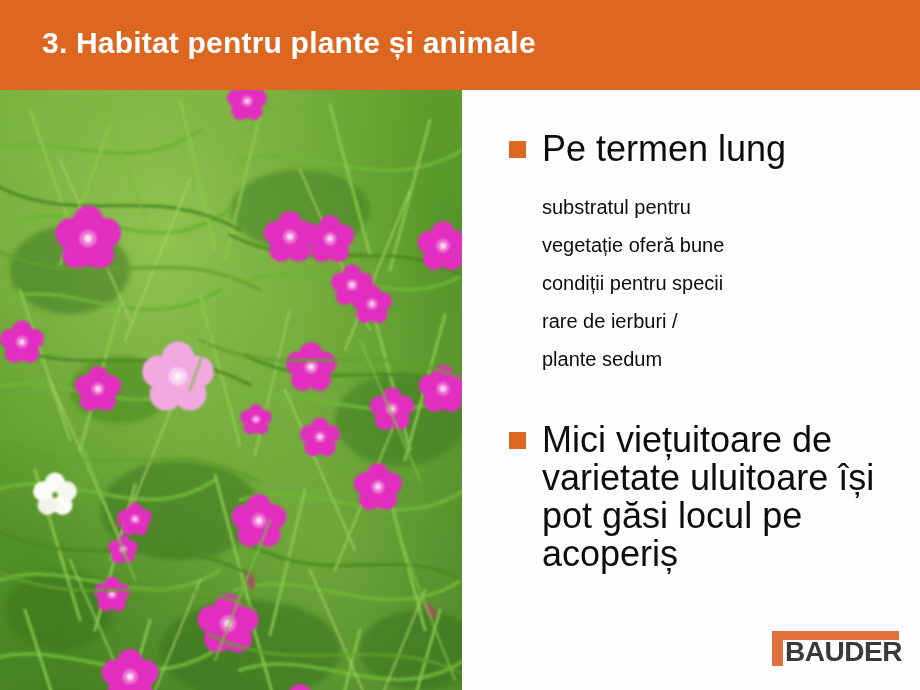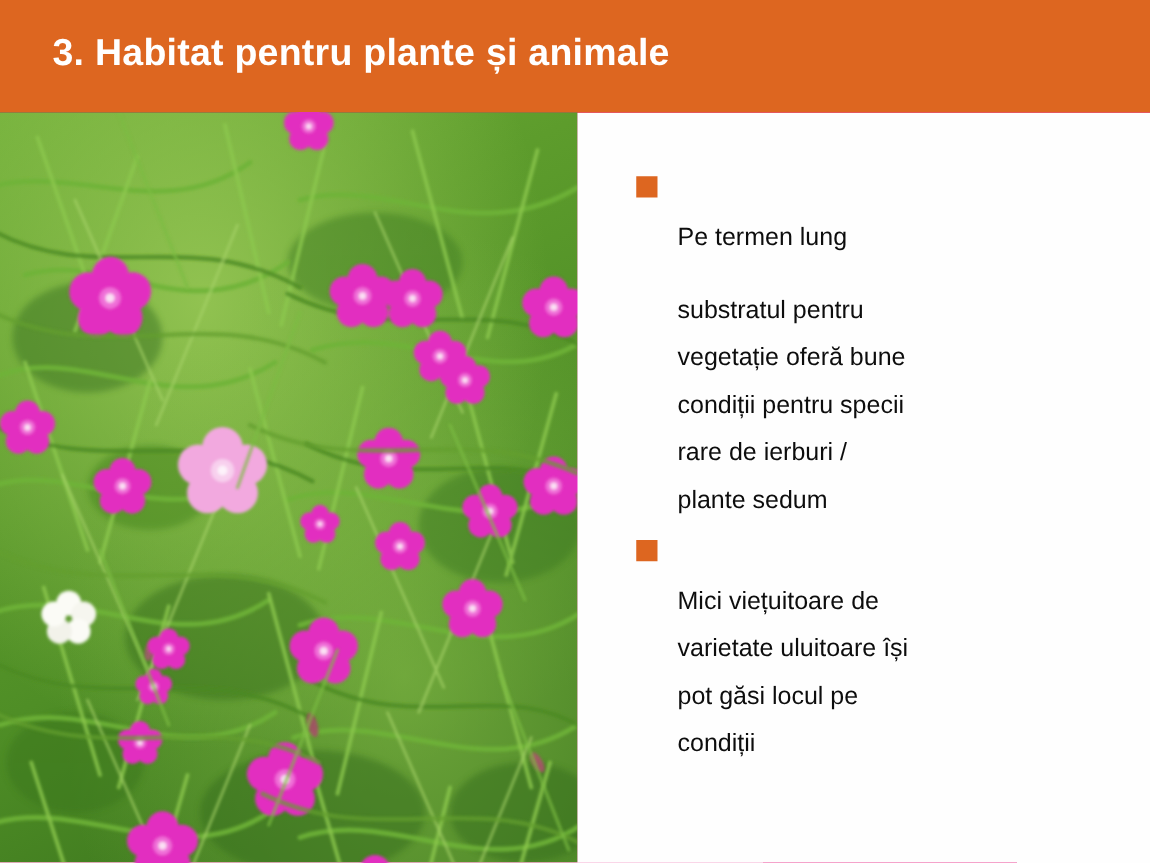--- a/index.html
+++ b/index.html
@@ -14,7 +14,7 @@
     position: relative;
     width: 920px;
     height: 690px;
-    background: #ec4899;
+    background: #3b82f6;
     overflow: hidden;
   }
 

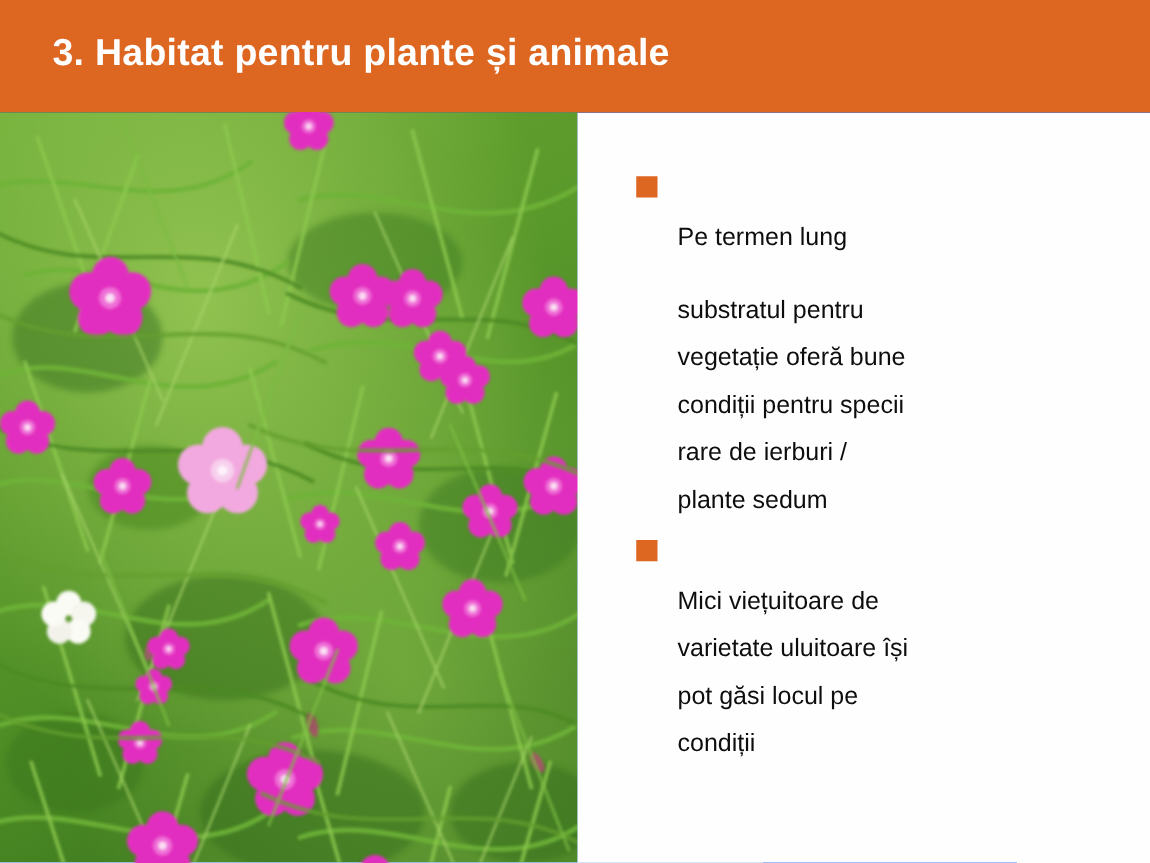--- a/index.html
+++ b/index.html
@@ -79,11 +79,10 @@
   }
   .bullet-text {
     margin-left: 33px;
-    font-size: 20px;
+    font-size: 36px;
     line-height: 38px;
     color: #0d0d0d;
     white-space: pre-line;
-    margin-top: 41px;
   }
   .sub-text {
     margin-left: 33px;

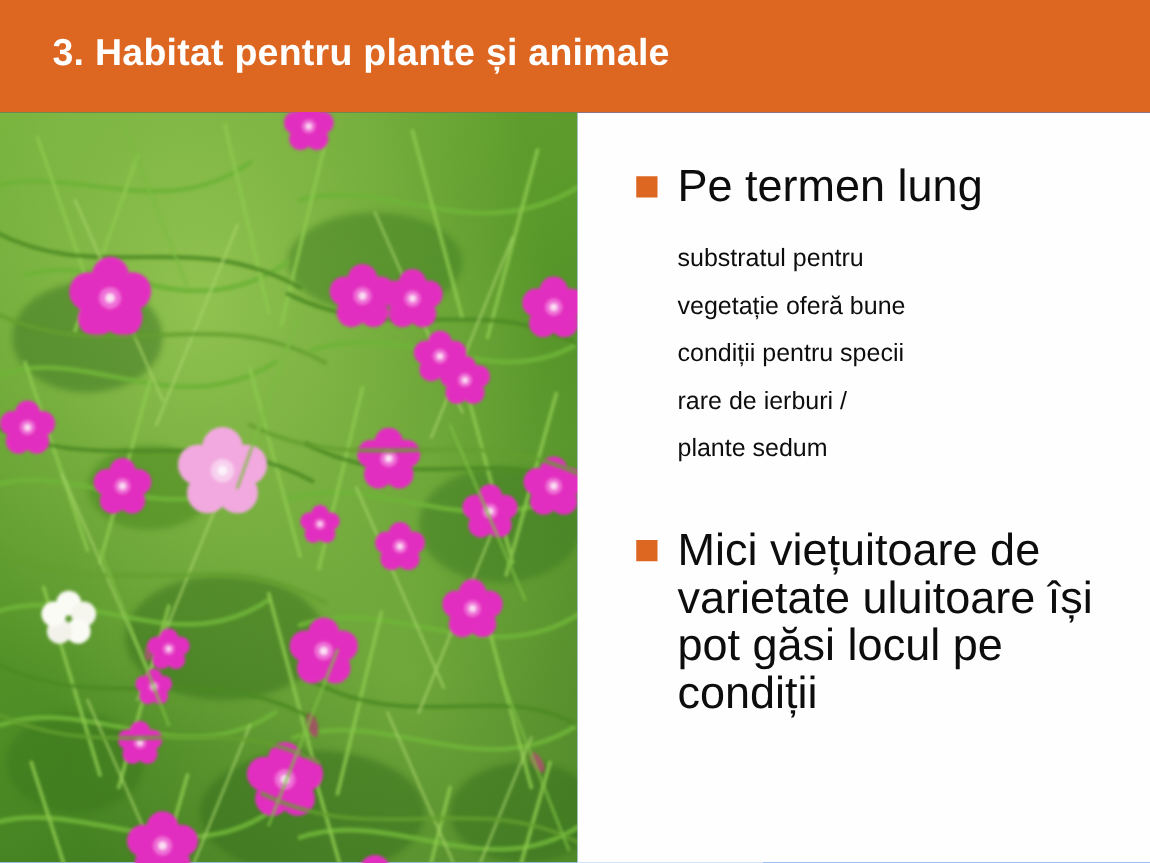--- a/index.html
+++ b/index.html
@@ -349,7 +349,7 @@
       <div class="bullet-text">Mici viețuitoare de
 varietate uluitoare își
 pot găsi locul pe
-condiții</div>
+acoperiș</div>
     </div>
 
   </div>

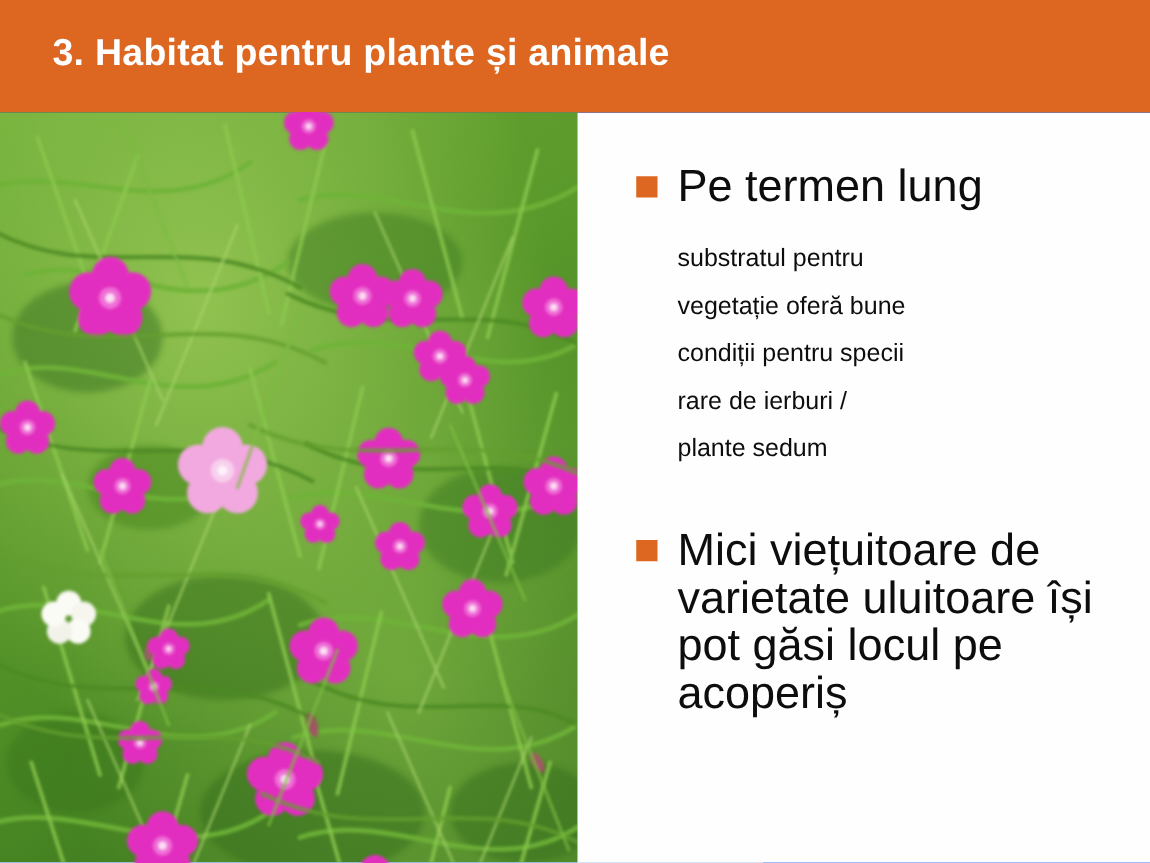--- a/index.html
+++ b/index.html
@@ -354,6 +354,11 @@
 
   </div>
 
+  <div id="bauder-logo">
+    <div id="logo-top-bar"></div>
+    <div id="logo-left-bar"></div>
+    <div id="logo-wordmark">BAUDER</div>
+  </div>
 
 </div>
 

